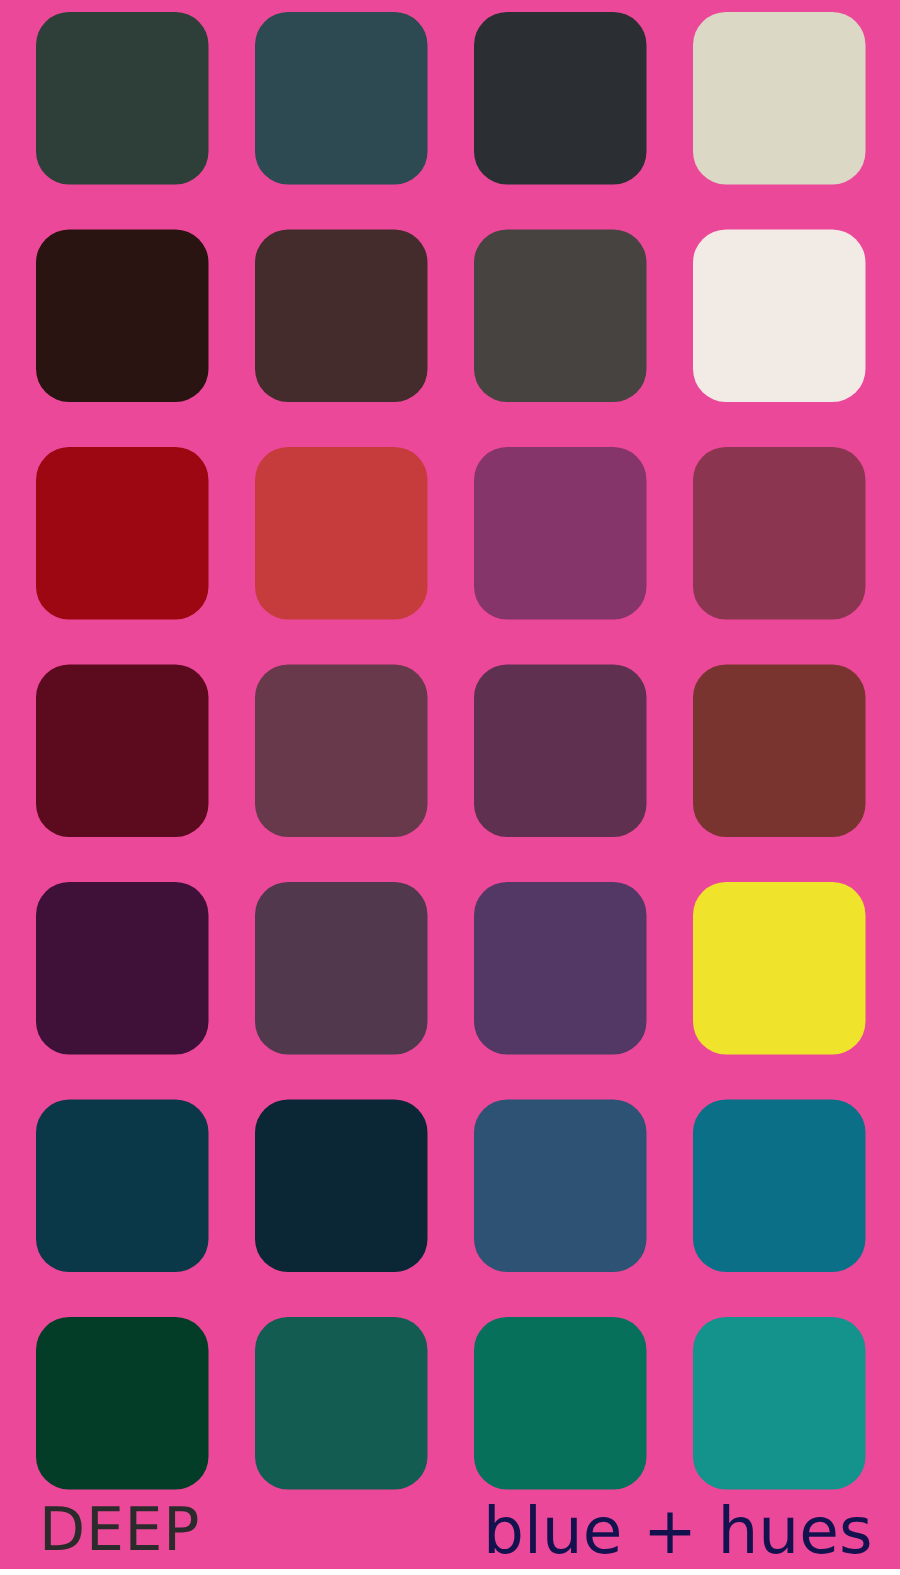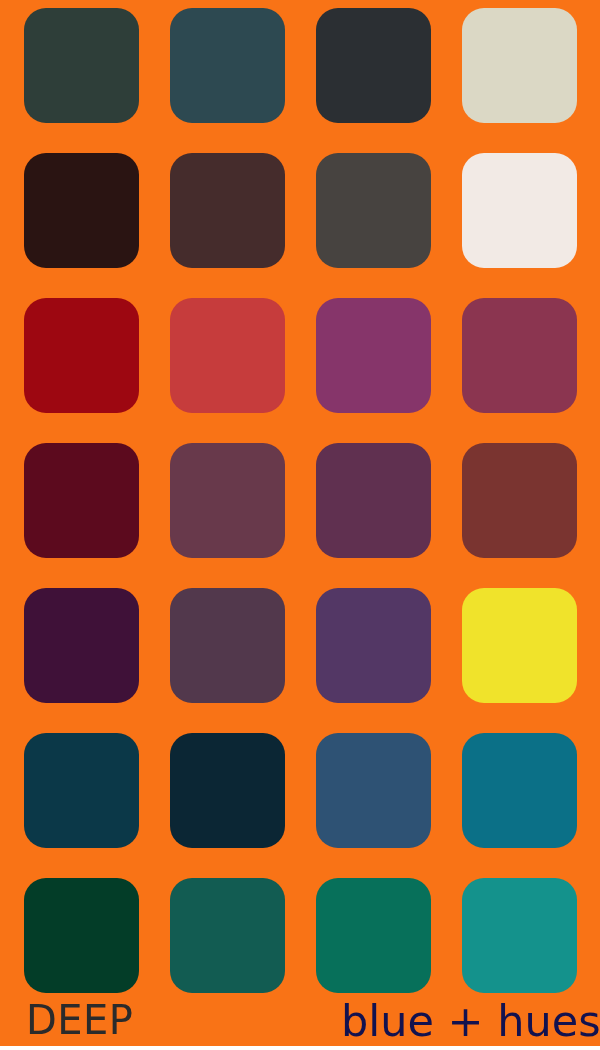--- a/index.html
+++ b/index.html
@@ -17,7 +17,7 @@
     position: relative;
     width: 600px;
     height: 1046px;
-    background: #f97316;
+    background: #ec4899;
     box-sizing: border-box;
   }
   .swatch-grid {

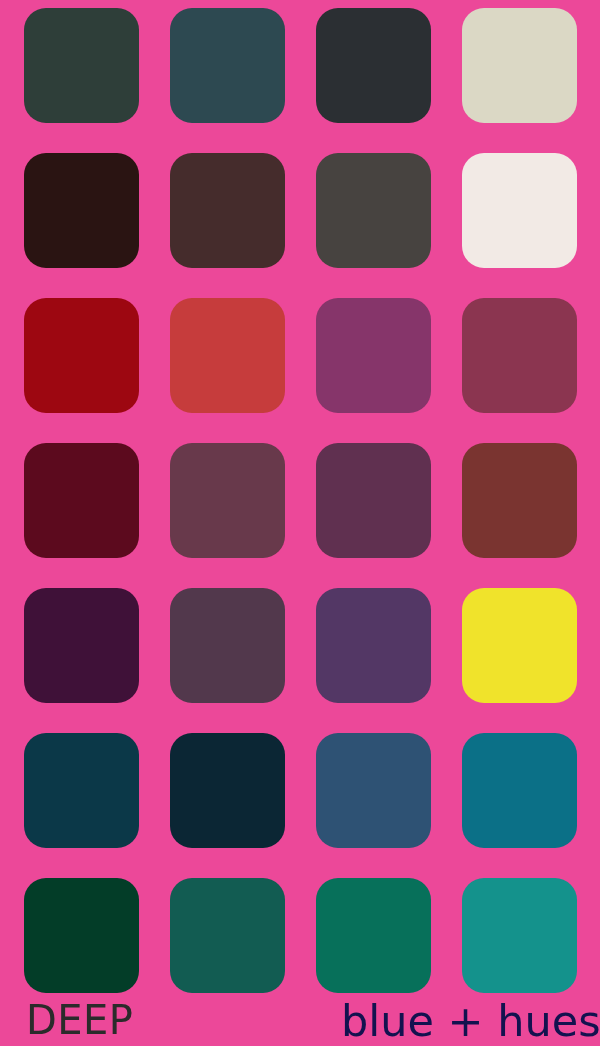--- a/index.html
+++ b/index.html
@@ -103,7 +103,7 @@
 
   <div class="caption-row">
     <div class="caption caption-left" style="color: rgb(43, 43, 43);">DEEP</div>
-    <div class="caption caption-right" style="color: rgb(19, 18, 79); margin-left: 19px;">blue + hues</div>
+    <div class="caption caption-right" style="color: rgb(19, 18, 79);">blue + hues</div>
   </div>
 
 </div>

